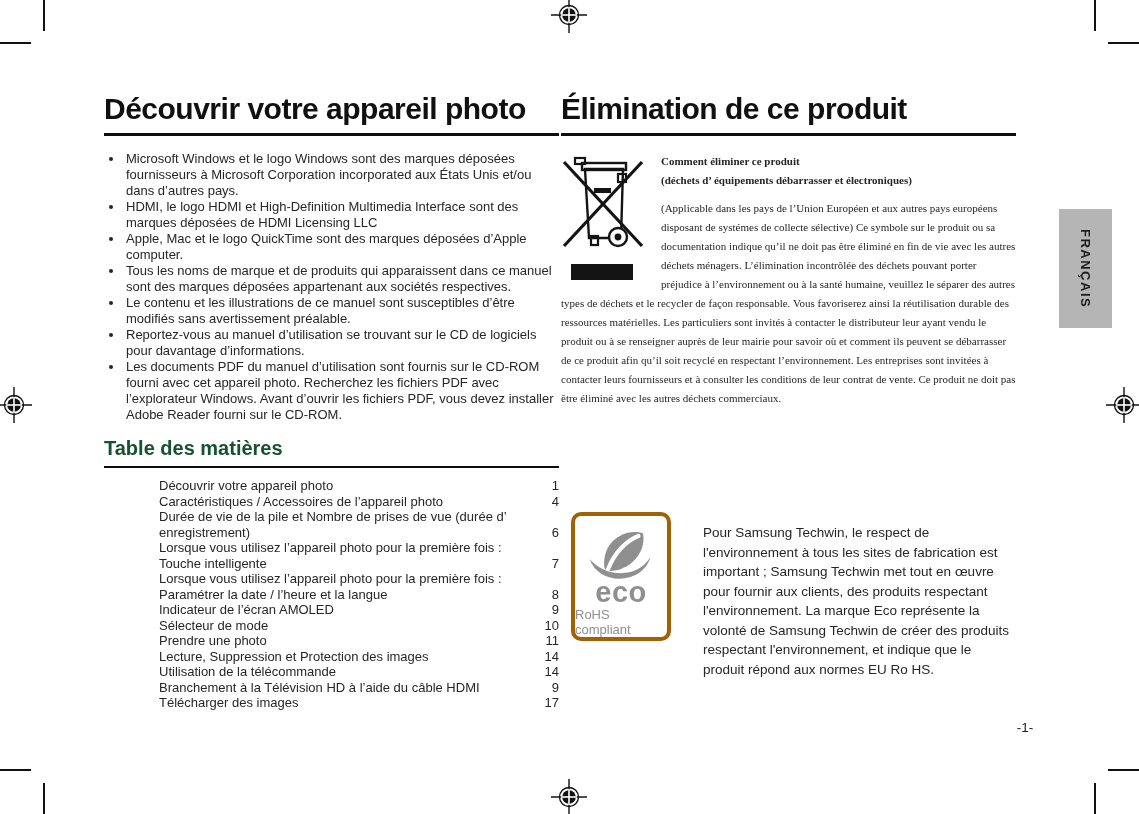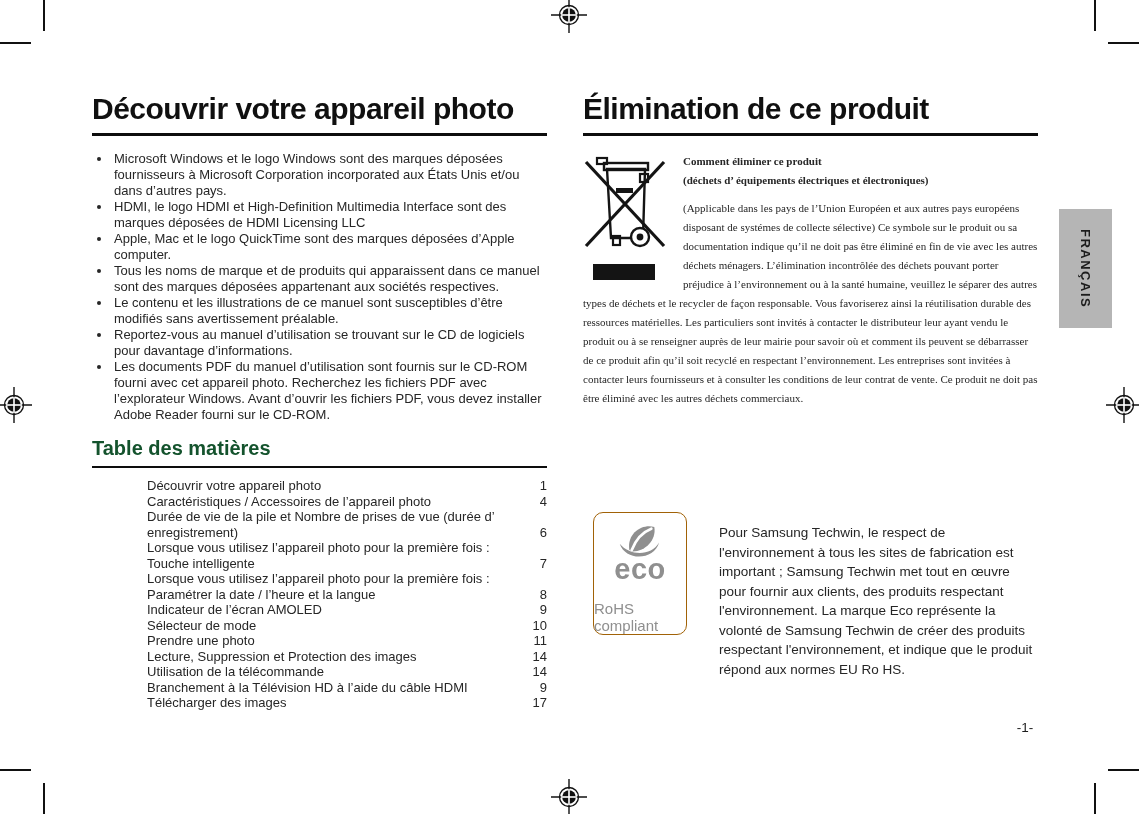--- a/index.html
+++ b/index.html
@@ -23,7 +23,7 @@
   }
   
   .col{position:absolute;top:92px;width:455px;}
-  .col-left{left:92px;}
+  .col-left{left:104px;}
   .col-right{left:583px;}
   h1.sec{
     margin:0;font-size:30px;font-weight:bold;color:#101010;letter-spacing:-0.5px;

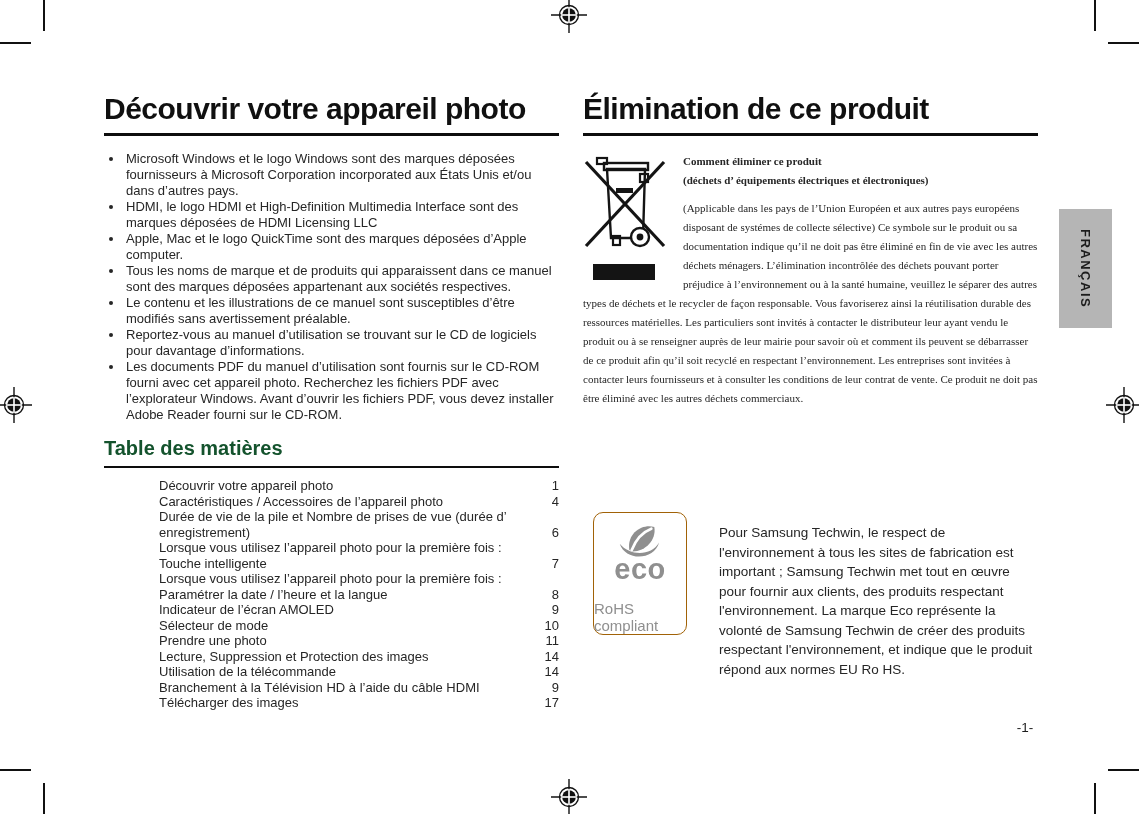--- a/index.html
+++ b/index.html
@@ -24,7 +24,7 @@
   
   .col{position:absolute;top:92px;width:455px;}
   .col-left{left:104px;}
-  .col-right{left:583px;}
+  .col-right{left:561px;}
   h1.sec{
     margin:0;font-size:30px;font-weight:bold;color:#101010;letter-spacing:-0.5px;
     padding-bottom:7px;border-bottom:3px solid #0d0d0d;white-space:nowrap;

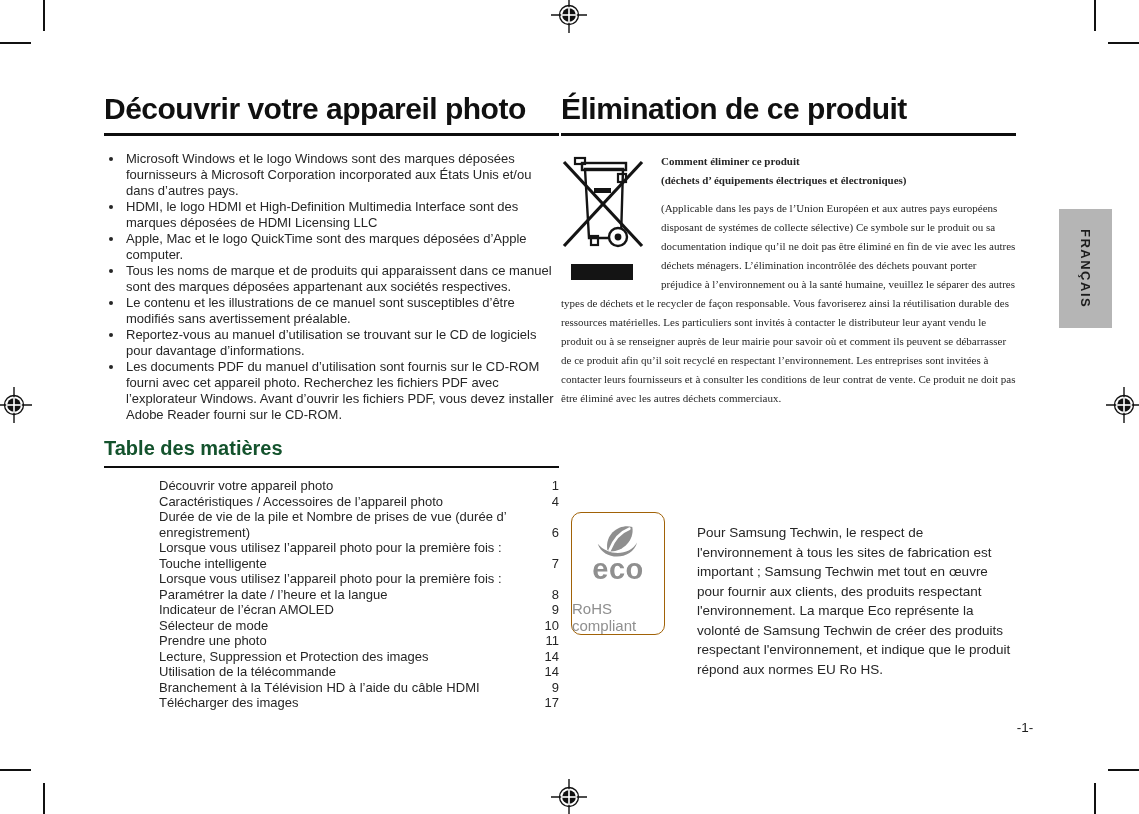--- a/index.html
+++ b/index.html
@@ -195,7 +195,7 @@
       <div class="weee-bar"></div>
     </div>
     <div class="disp-head">Comment éliminer ce produit</div>
-    <div class="disp-head">(déchets d’ équipements électriques et électroniques)</div>
+    <div class="disp-head">(déchets d’ équipements débarrasser et électroniques)</div>
     <div class="disp-body">(Applicable dans les pays de l’Union Européen et aux autres pays européens disposant de systémes de collecte sélective) Ce symbole sur le produit ou sa documentation indique qu’il ne doit pas être éliminé en fin de vie avec les autres déchets ménagers. L’élimination incontrôlée des déchets pouvant porter préjudice à l’environnement ou à la santé humaine, veuillez le séparer des autres types de déchets et le recycler de façon responsable. Vous favoriserez ainsi la réutilisation durable des ressources matérielles. Les particuliers sont invités à contacter le distributeur leur ayant vendu le produit ou à se renseigner auprès de leur mairie pour savoir où et comment ils peuvent se débarrasser de ce produit afin qu’il soit recyclé en respectant l’environnement. Les entreprises sont invitées à contacter leurs fournisseurs et à consulter les conditions de leur contrat de vente. Ce produit ne doit pas être éliminé avec les autres déchets commerciaux.</div>
   </div>
 

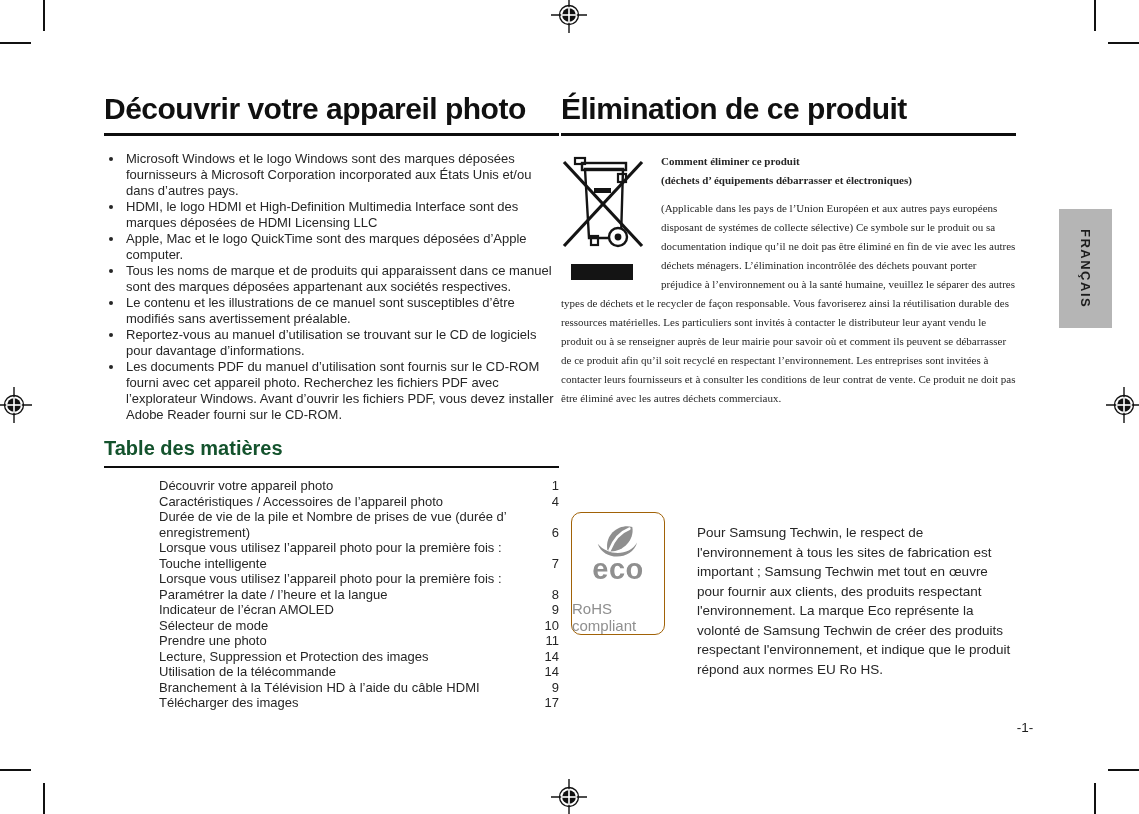--- a/index.html
+++ b/index.html
@@ -49,7 +49,7 @@
   .disp-body{margin-top:9px;text-align:left;}
   .eco-wrap{margin-top:104px;display:flex;}
   .eco-logo{
-    width:92px;height:121px;border:1px solid #a16207;border-radius:10px;
+    width:92px;height:121px;border:4px solid #a16207;border-radius:10px;
     display:flex;flex-direction:column;align-items:center;justify-content:flex-start;
     margin-left:10px;flex:0 0 auto;
   }

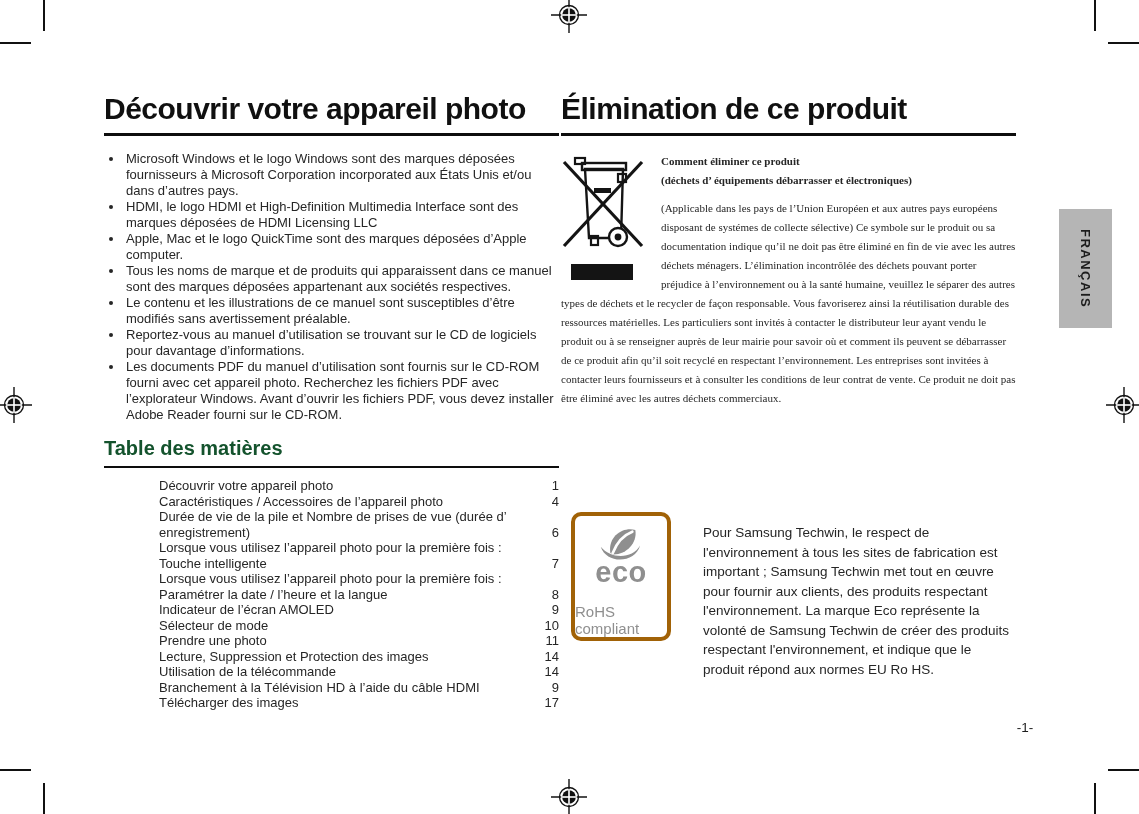--- a/index.html
+++ b/index.html
@@ -54,7 +54,7 @@
     margin-left:10px;flex:0 0 auto;
   }
   .eco-word{font-size:29px;font-weight:bold;color:#8f8f8f;line-height:26px;margin-top:-2px;letter-spacing:0.5px;}
-  .eco-sub{font-size:15px;color:#8f8f8f;margin-top:18px;}
+  .eco-sub{font-size:13px;color:#8f8f8f;margin-top:2px;}
   .eco-text{margin-left:32px;width:322px;font-size:13.5px;line-height:19.5px;padding-top:11px;}
   
   .page-num{position:absolute;left:1005px;top:720px;width:40px;text-align:center;font-size:13.5px;color:#1c1c1c;}

